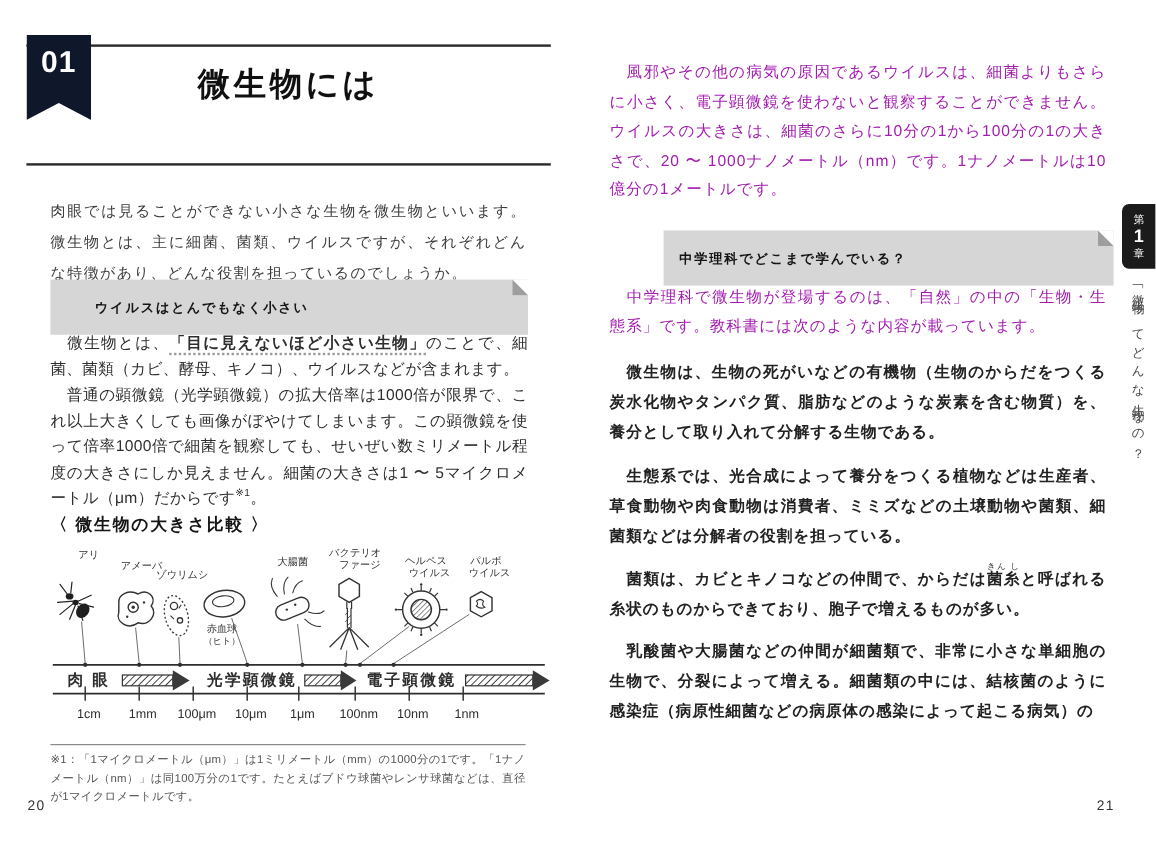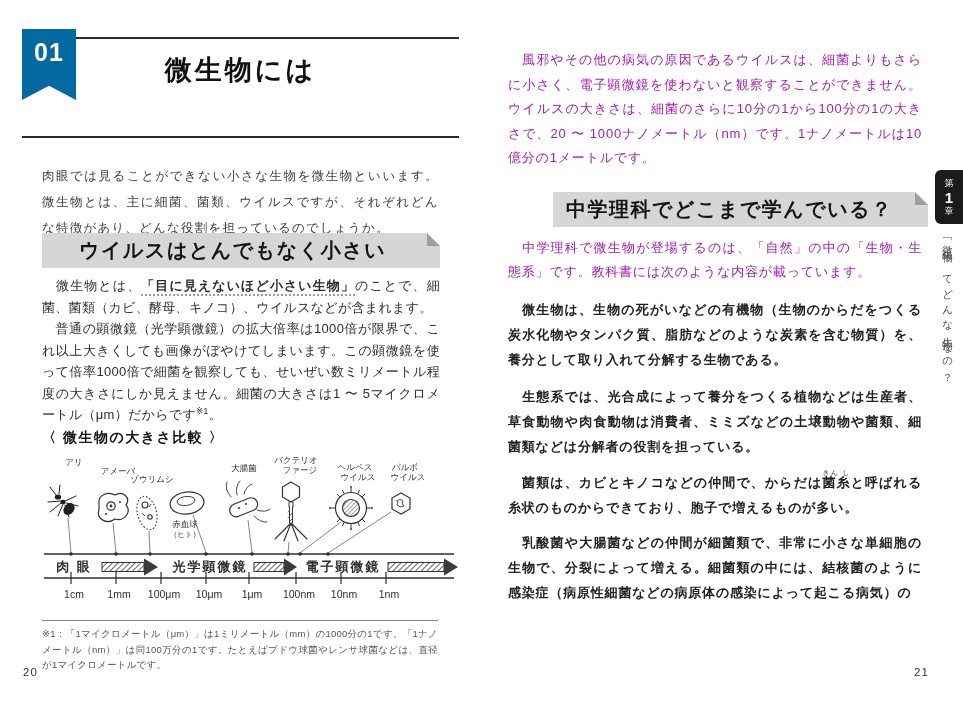--- a/index.html
+++ b/index.html
@@ -14,7 +14,7 @@
   .rule-top{left:22px;top:37px;width:437px;}
   .rule-mid{left:22px;top:136px;width:437px;}
   .badge01{
-    left:22px;top:29px;width:54px;height:71px;background:#0369a1;color:#fff;
+    left:22px;top:29px;width:54px;height:71px;background:#0f172a;color:#fff;
     clip-path:polygon(0 0,100% 0,100% 100%,50% 80%,0 100%);
     display:flex;justify-content:center;align-items:flex-start;
     font-size:25px;font-weight:700;letter-spacing:1px;padding-top:9px;box-sizing:border-box;

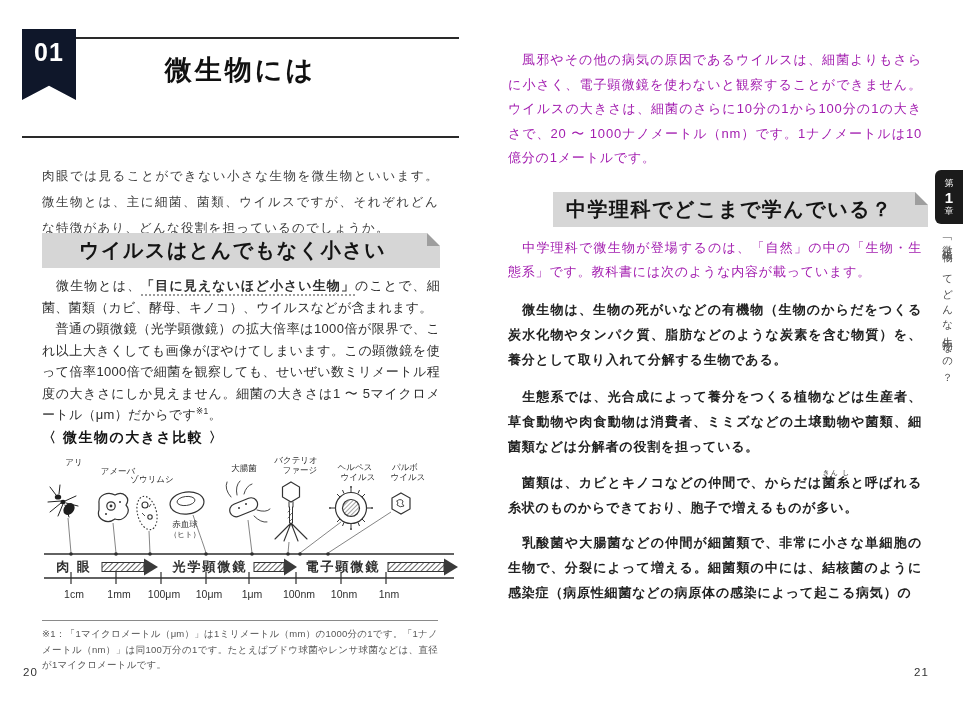--- a/index.html
+++ b/index.html
@@ -28,9 +28,9 @@
     letter-spacing:1.2px;color:#3c3c3c;text-align:justify;margin-top:12px;
   }
   .heading-box{
-    background:#d6d6d6;height:35px;display:flex;align-items:center;
+    background:#d6d6d6;height:46px;display:flex;align-items:center;
     padding-left:13px;box-sizing:border-box;
-    font-size:20px;font-weight:700;letter-spacing:1.5px;color:#141414;
+    font-size:11px;font-weight:700;letter-spacing:1.5px;color:#141414;
   }
   .heading-box::after{
     content:"";position:absolute;top:0;right:0;width:0;height:0;

